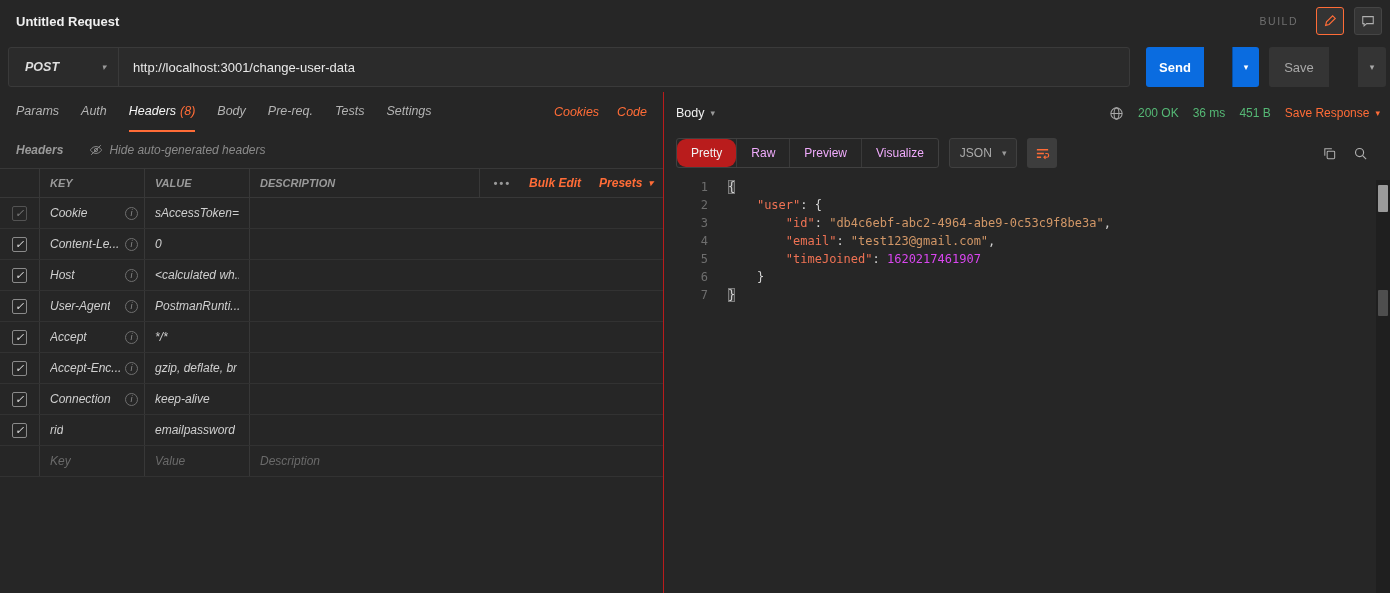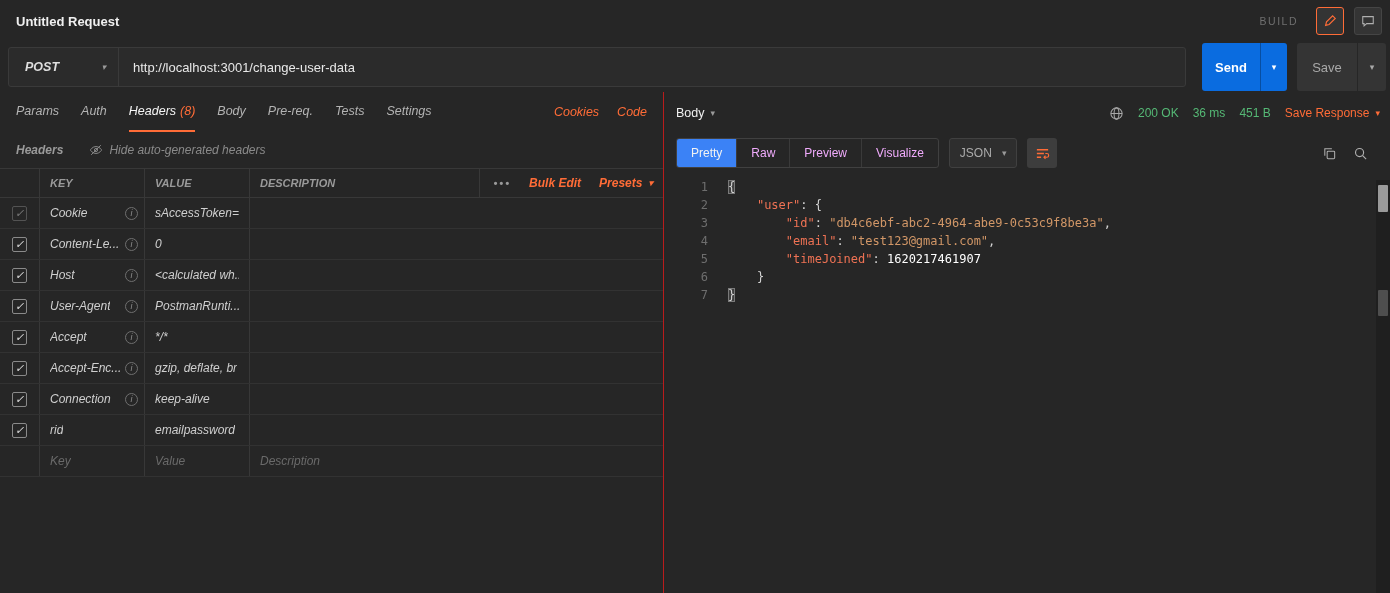--- a/index.html
+++ b/index.html
@@ -26,7 +26,7 @@
   .method-label { font-size:12.5px; font-weight:700; color:#dedede; }
   .url-input { flex:1; background:transparent; border:0; outline:0; color:#e8e8e8;
                font-family:"Liberation Sans",sans-serif; font-size:13px; padding:0 14px; }
-  .send-group, .save-group { display:flex; height:48px; }
+  .send-group, .save-group { display:flex; height:40px;gap:28px; }
   .send-group { margin-right:10px; }
   .btn { display:flex; align-items:center; justify-content:center; cursor:pointer; font-size:13px; }
   .send-main { width:58px; background:#0a6ce0; color:#fff; font-weight:700; border-radius:3px 0 0 3px; }

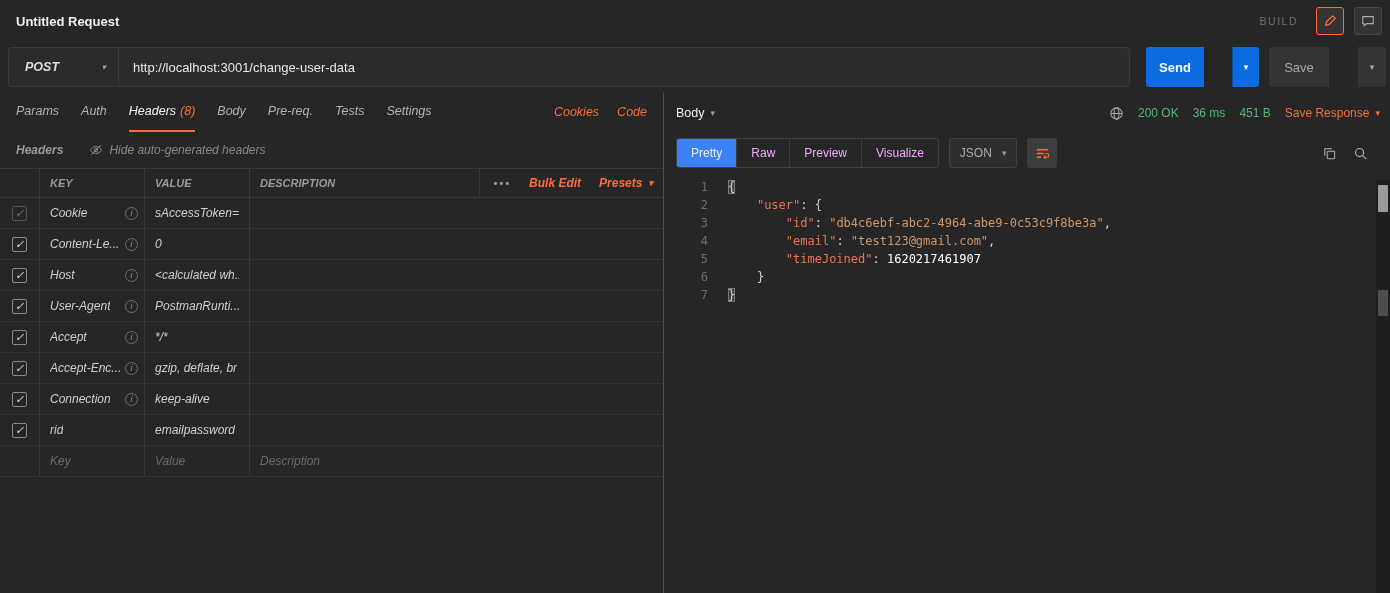--- a/index.html
+++ b/index.html
@@ -80,7 +80,7 @@
   .seg { display:flex; height:30px; border:1px solid #404040; border-radius:3px; overflow:hidden; }
   .seg-item { padding:0 14px; display:flex; align-items:center; color:#f0abfc; cursor:pointer; border-left:1px solid #3a3a3a; }
   .seg-item:first-child { border-left:0; }
-  .seg-item.active { background:#3b82f6; color:#f2f2f2; }
+  .seg-item.active { background:#b91c1c; color:#f2f2f2;border-radius:9px; }
   .fmt-select { height:30px; border:1px solid #404040; border-radius:3px; background:#2e2e2e;
                 display:flex; align-items:center; gap:10px; padding:0 10px; color:#ababab; cursor:pointer; }
   .wrap-btn { width:30px; height:30px; border-radius:3px; background:#3d3d3d; color:#ff6c37;

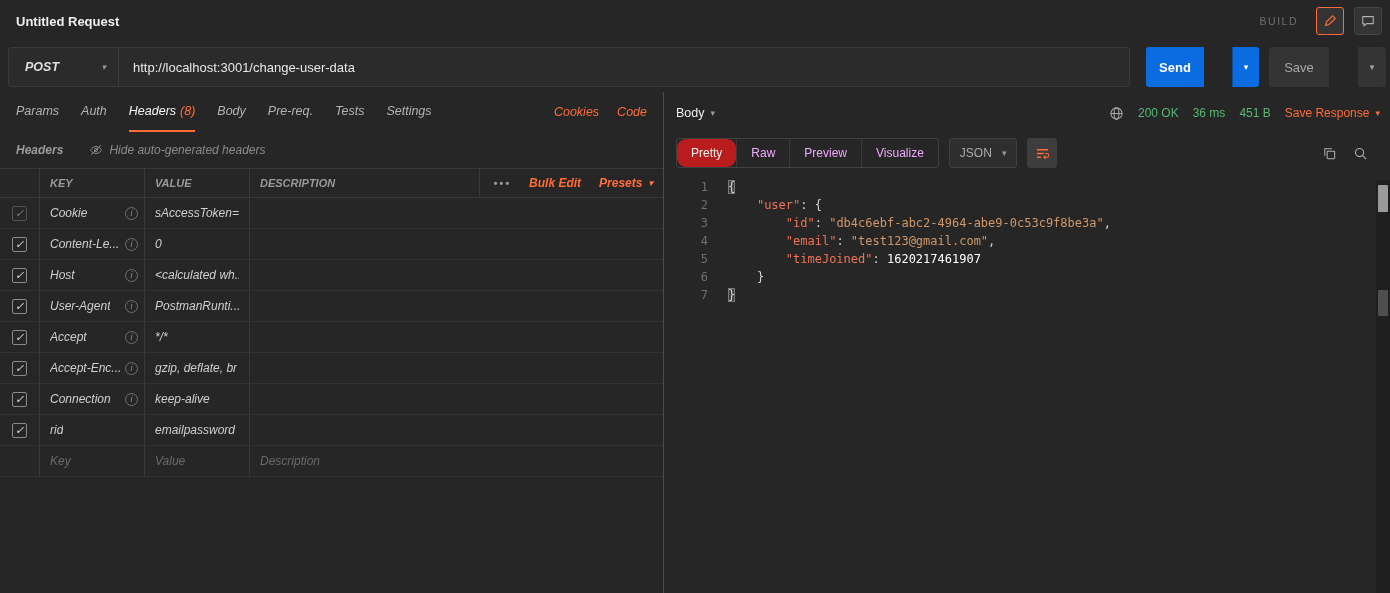--- a/index.html
+++ b/index.html
@@ -96,7 +96,7 @@
   .tok.punct { color:#d4d4d4; }
   .tok.key   { color:#ef7254; }
   .tok.str   { color:#d29767; }
-  .tok.num   { color:#ffffff;margin-top:28px; }
+  .tok.num   { color:#d946ef;margin-top:28px; }
   .tok.match { background:#3f3f3f; outline:1px solid #7a7a7a; outline-offset:-1px; }
   
   .caret { font-size:9px; color:#9a9a9a; line-height:1; }

